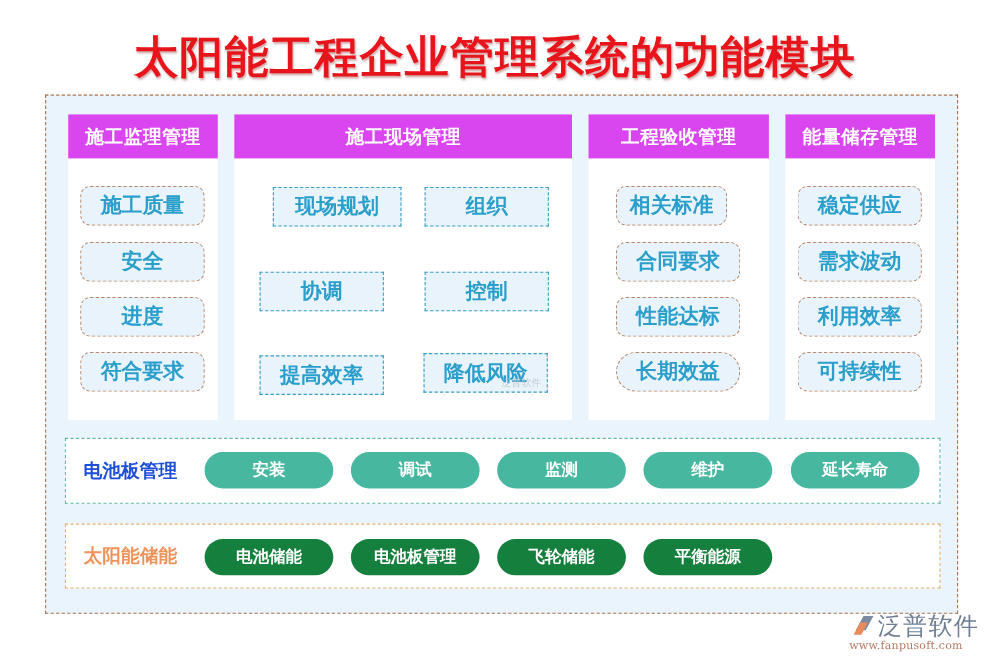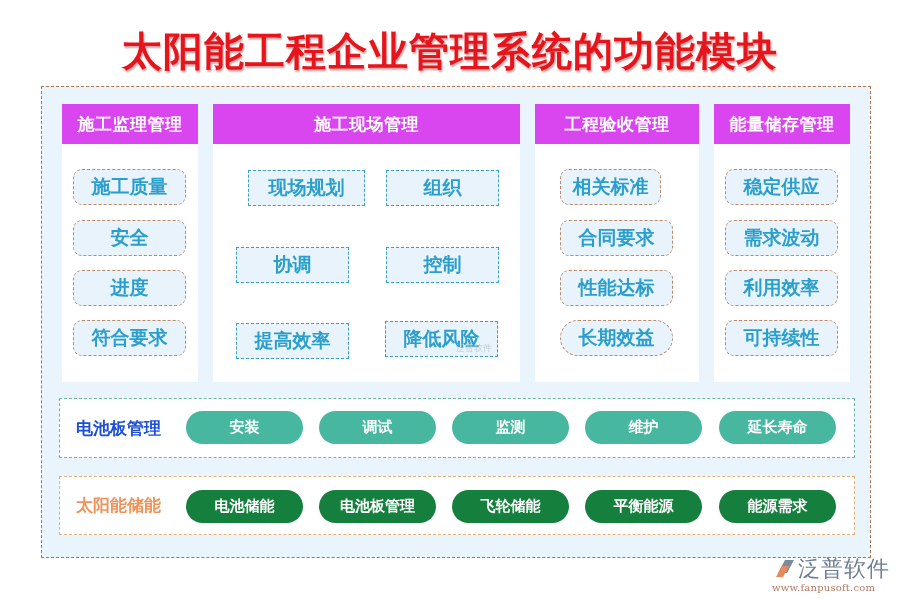--- a/index.html
+++ b/index.html
@@ -83,7 +83,6 @@
   <div class="pill" style="left:259px;">电池板管理</div>
   <div class="pill" style="left:392px;">飞轮储能</div>
   <div class="pill" style="left:525px;">平衡能源</div>
-  <div class="pill" style="left:659px;">能源需求</div>
 </div>
 
 <div class="logo">

